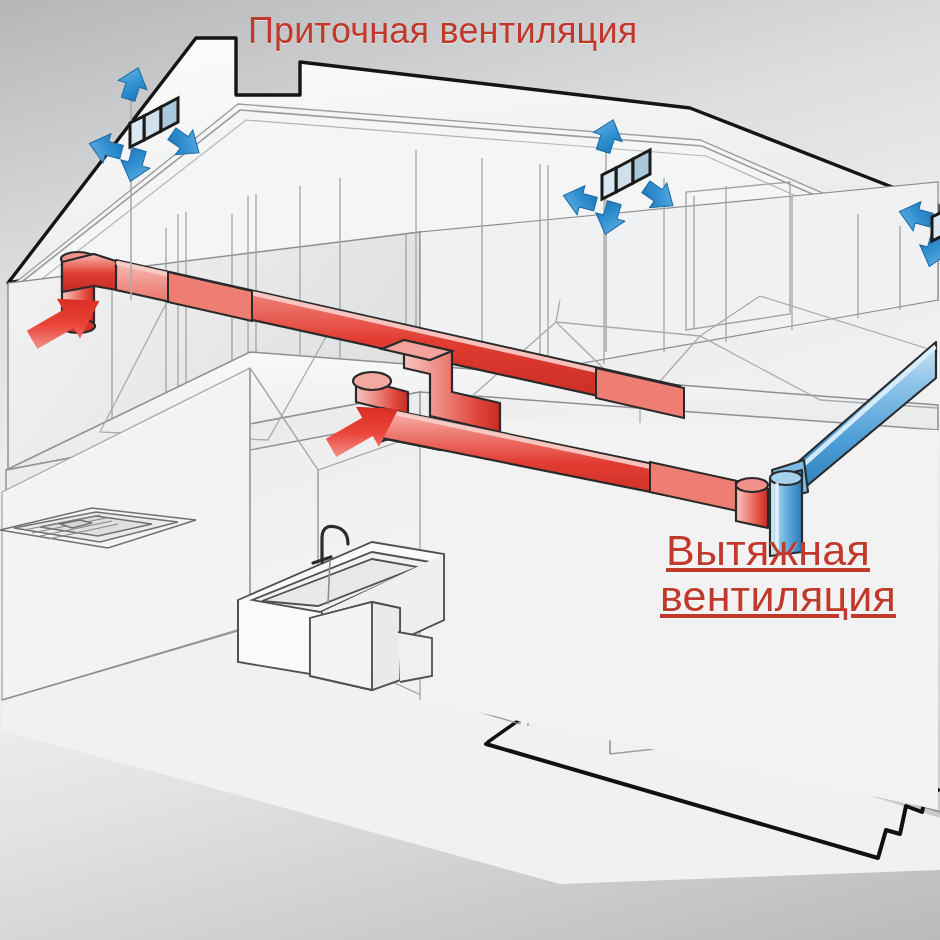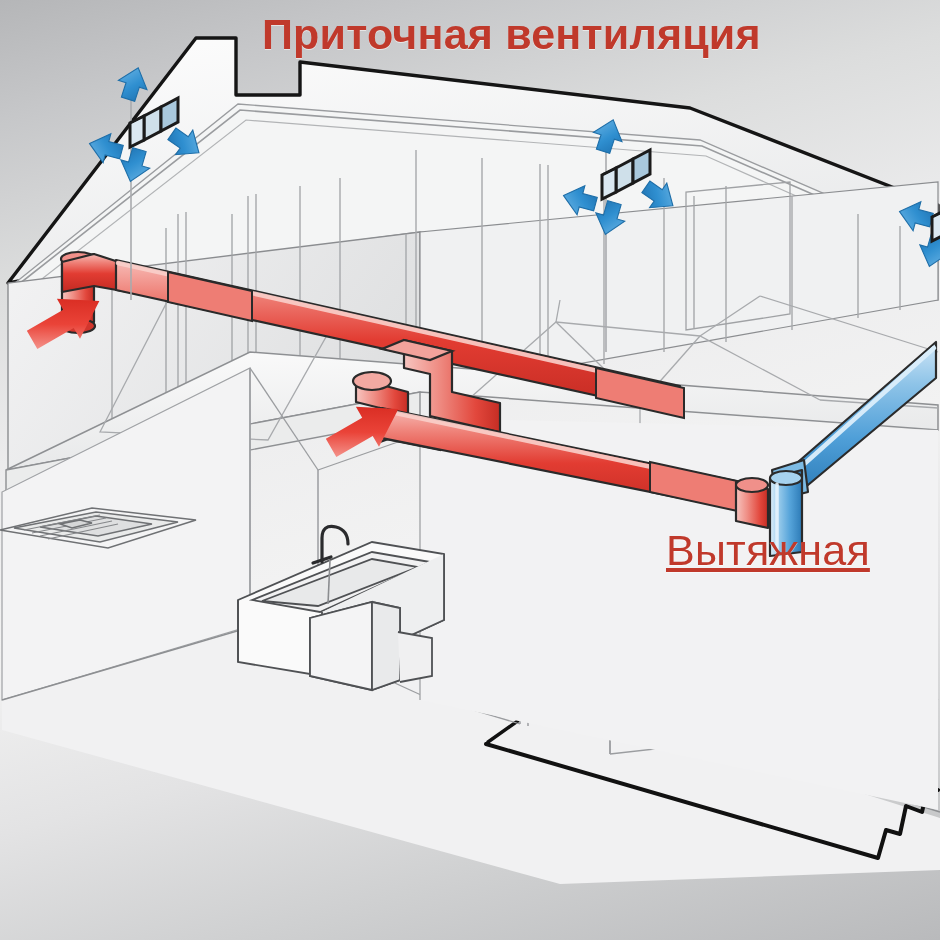--- a/index.html
+++ b/index.html
@@ -15,7 +15,7 @@
     font-weight:400;line-height:1.06;white-space:nowrap;
     text-shadow:0 1px 0 rgba(255,255,255,.55);
   }
-  #title-supply{ left:262px; top:12px; font-size:43px;font-weight:bold; }
+  #title-supply{ left:248px; top:12px; font-size:36px; }
   #title-exhaust{ left:666px; top:528px; font-size:43px;text-decoration:underline; }
   #title-exhaust .l2{ display:block; margin-left:-6px; }
 </style>

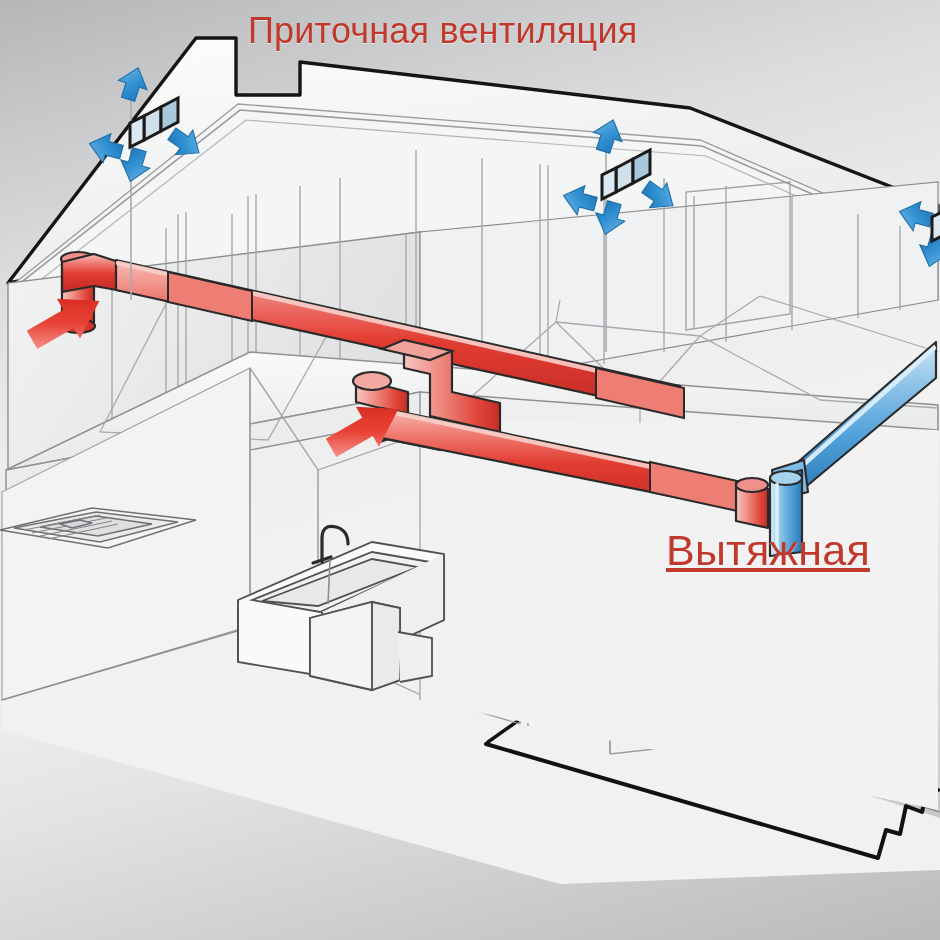--- a/index.html
+++ b/index.html
@@ -330,6 +330,7 @@
 
   <div class="lbl" id="title-exhaust">
     <span>Вытяжная</span>
+    <span class="l2">вентиляция</span>
   </div>
 
 </div>

